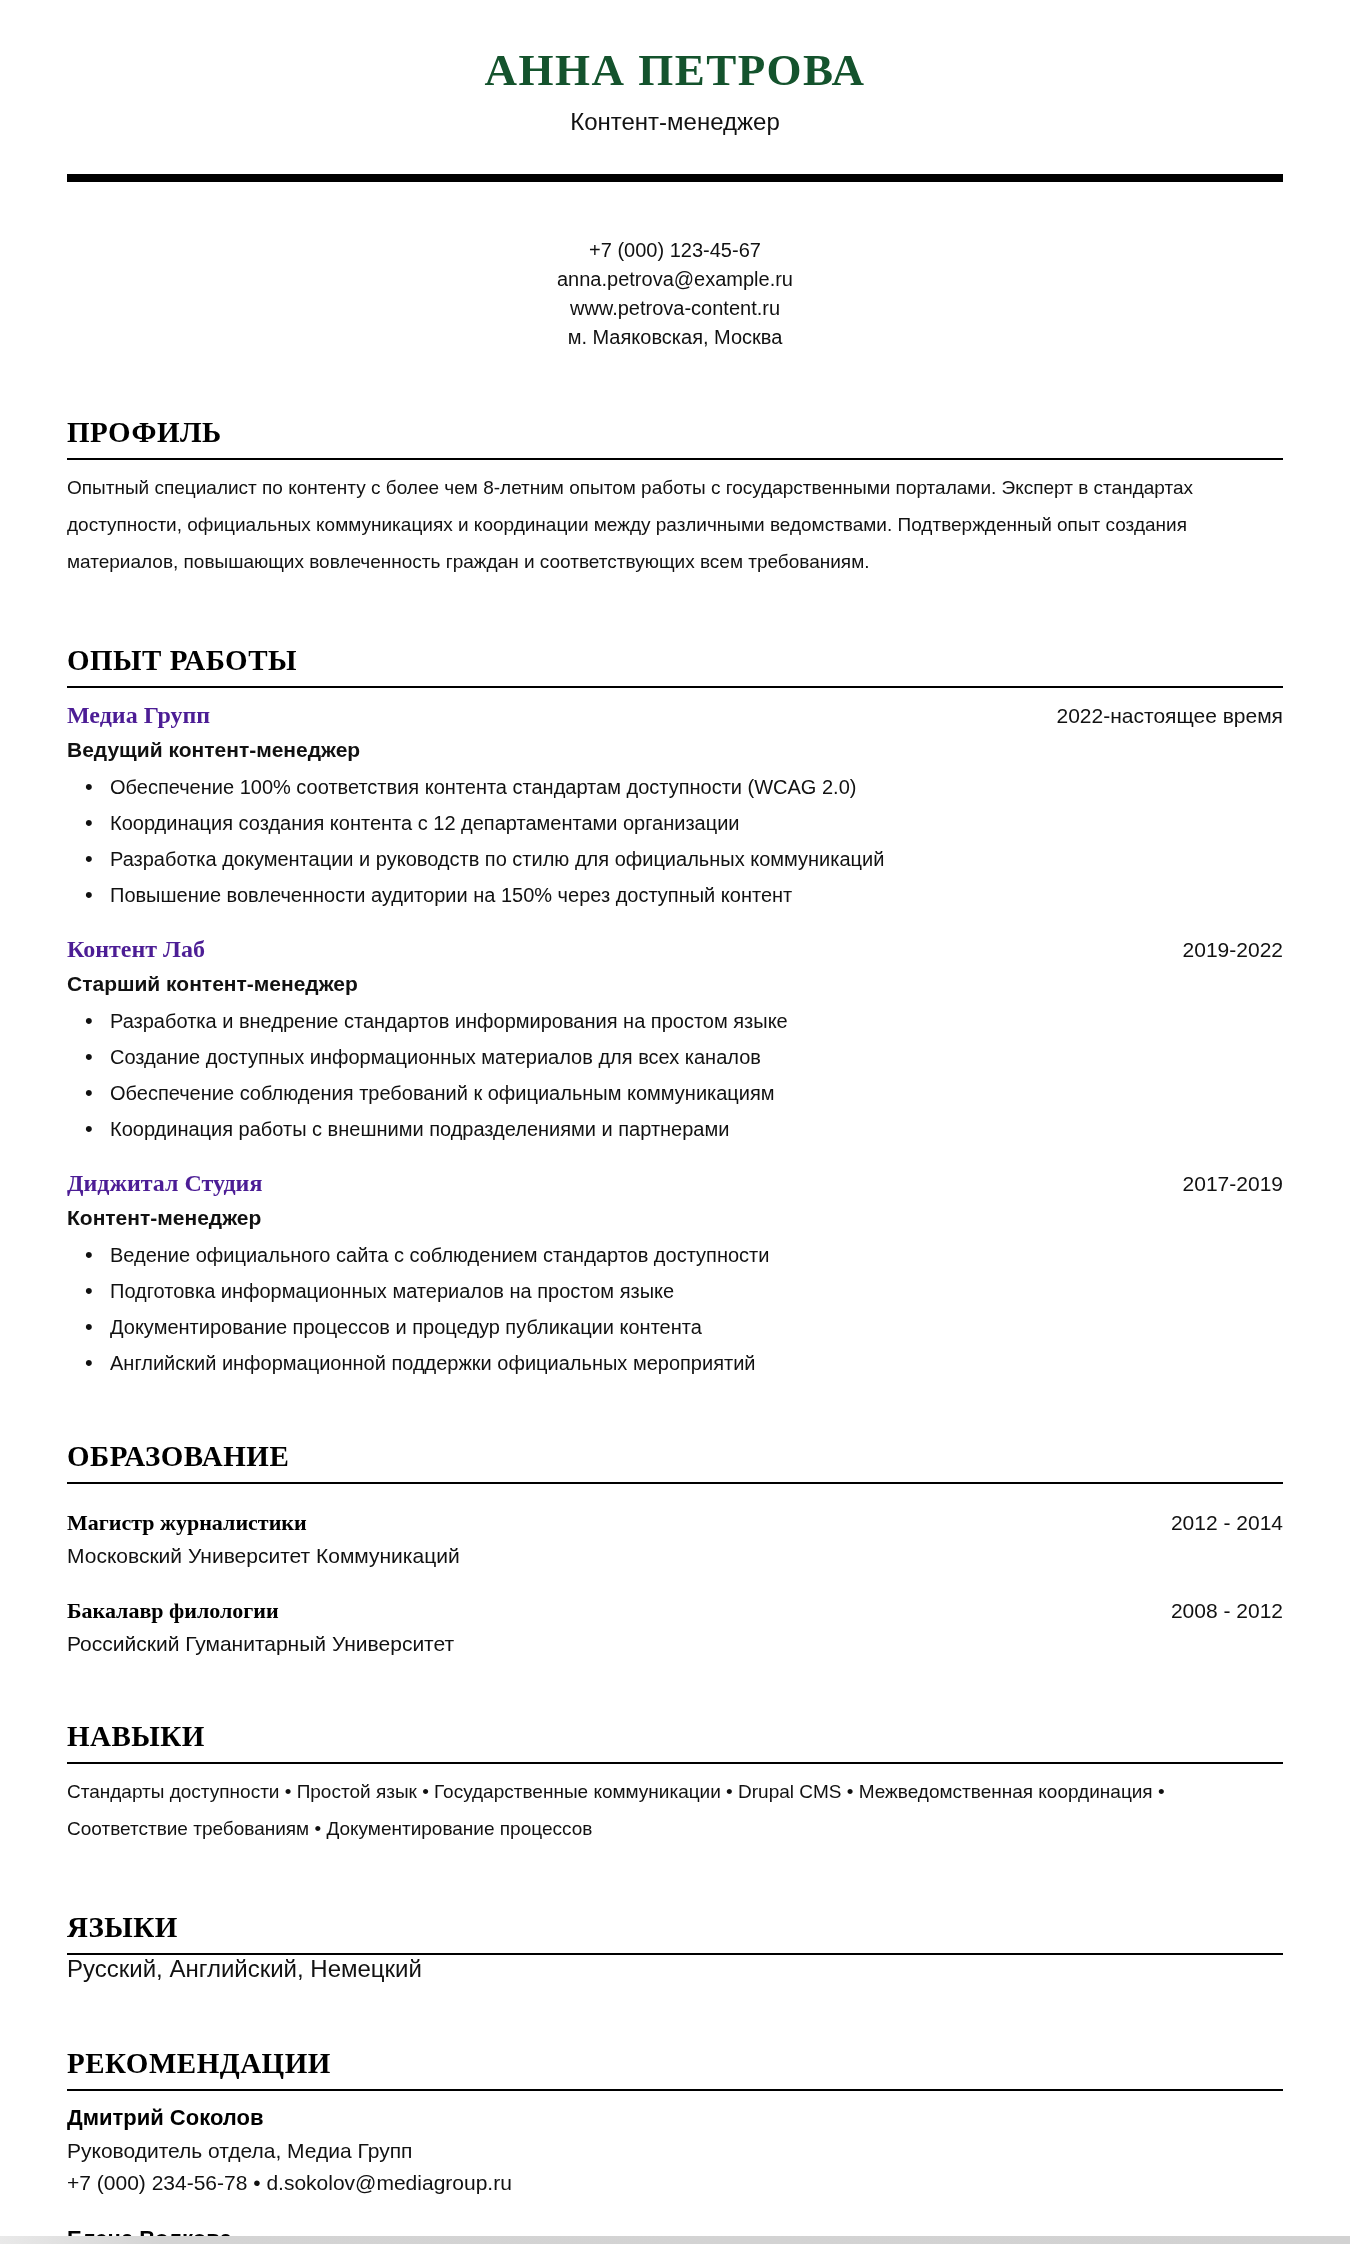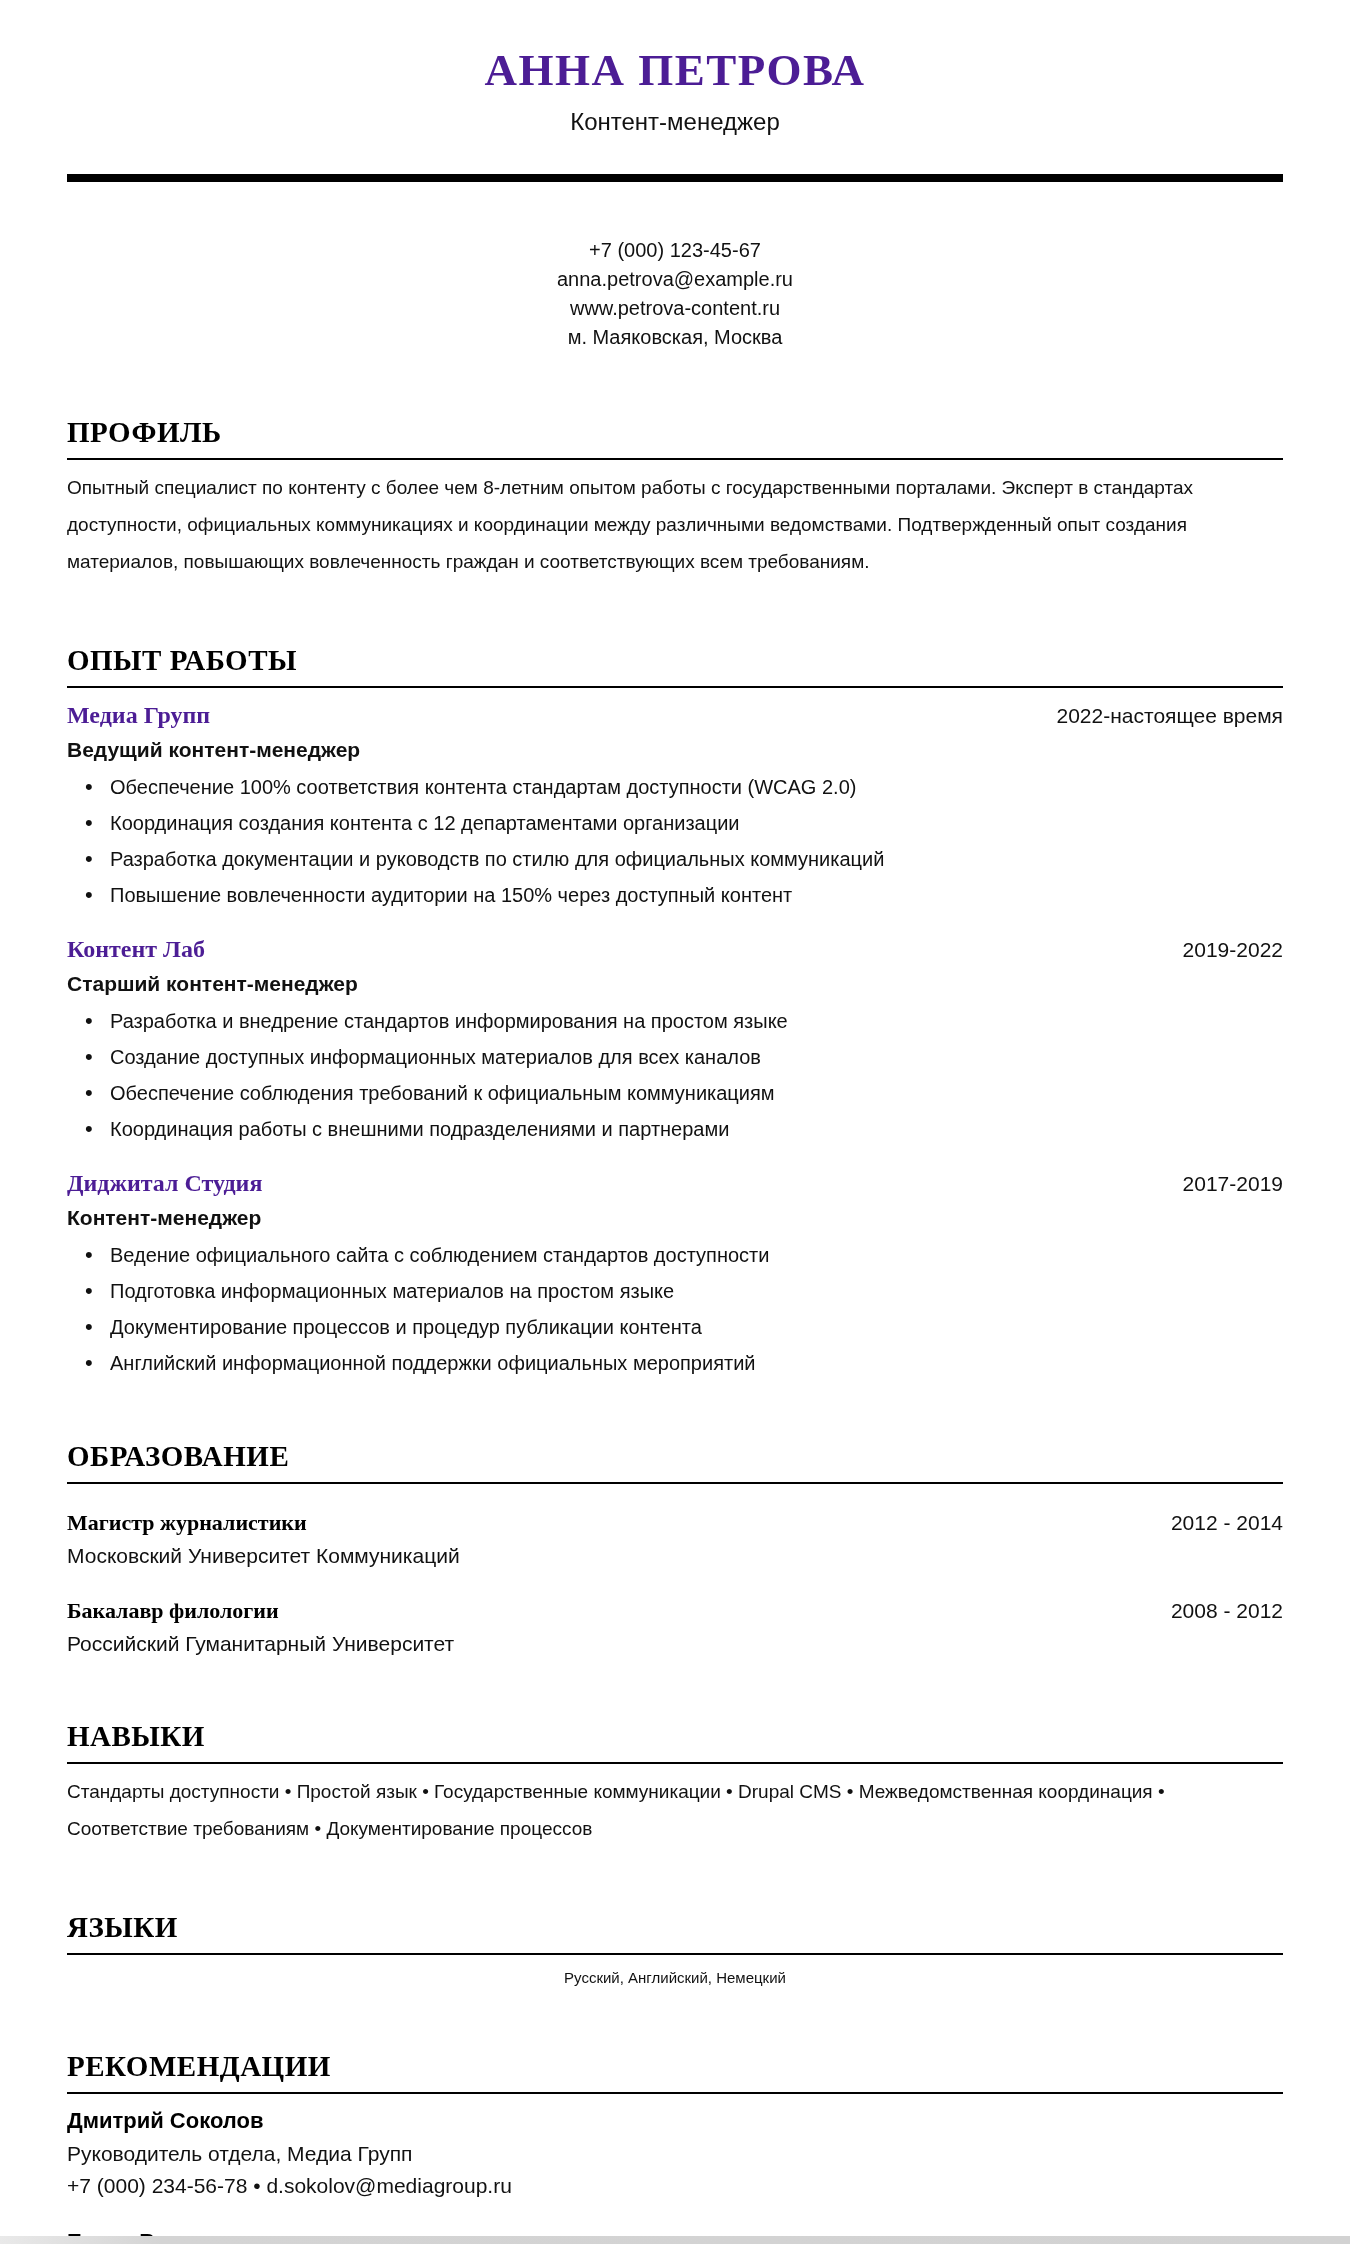--- a/index.html
+++ b/index.html
@@ -20,7 +20,7 @@
     font-weight:700;
     font-size:45px;
     letter-spacing:1.5px;
-    color:#4c1d95;
+    color:#14532d;
   }
   .subtitle {
     text-align:center;

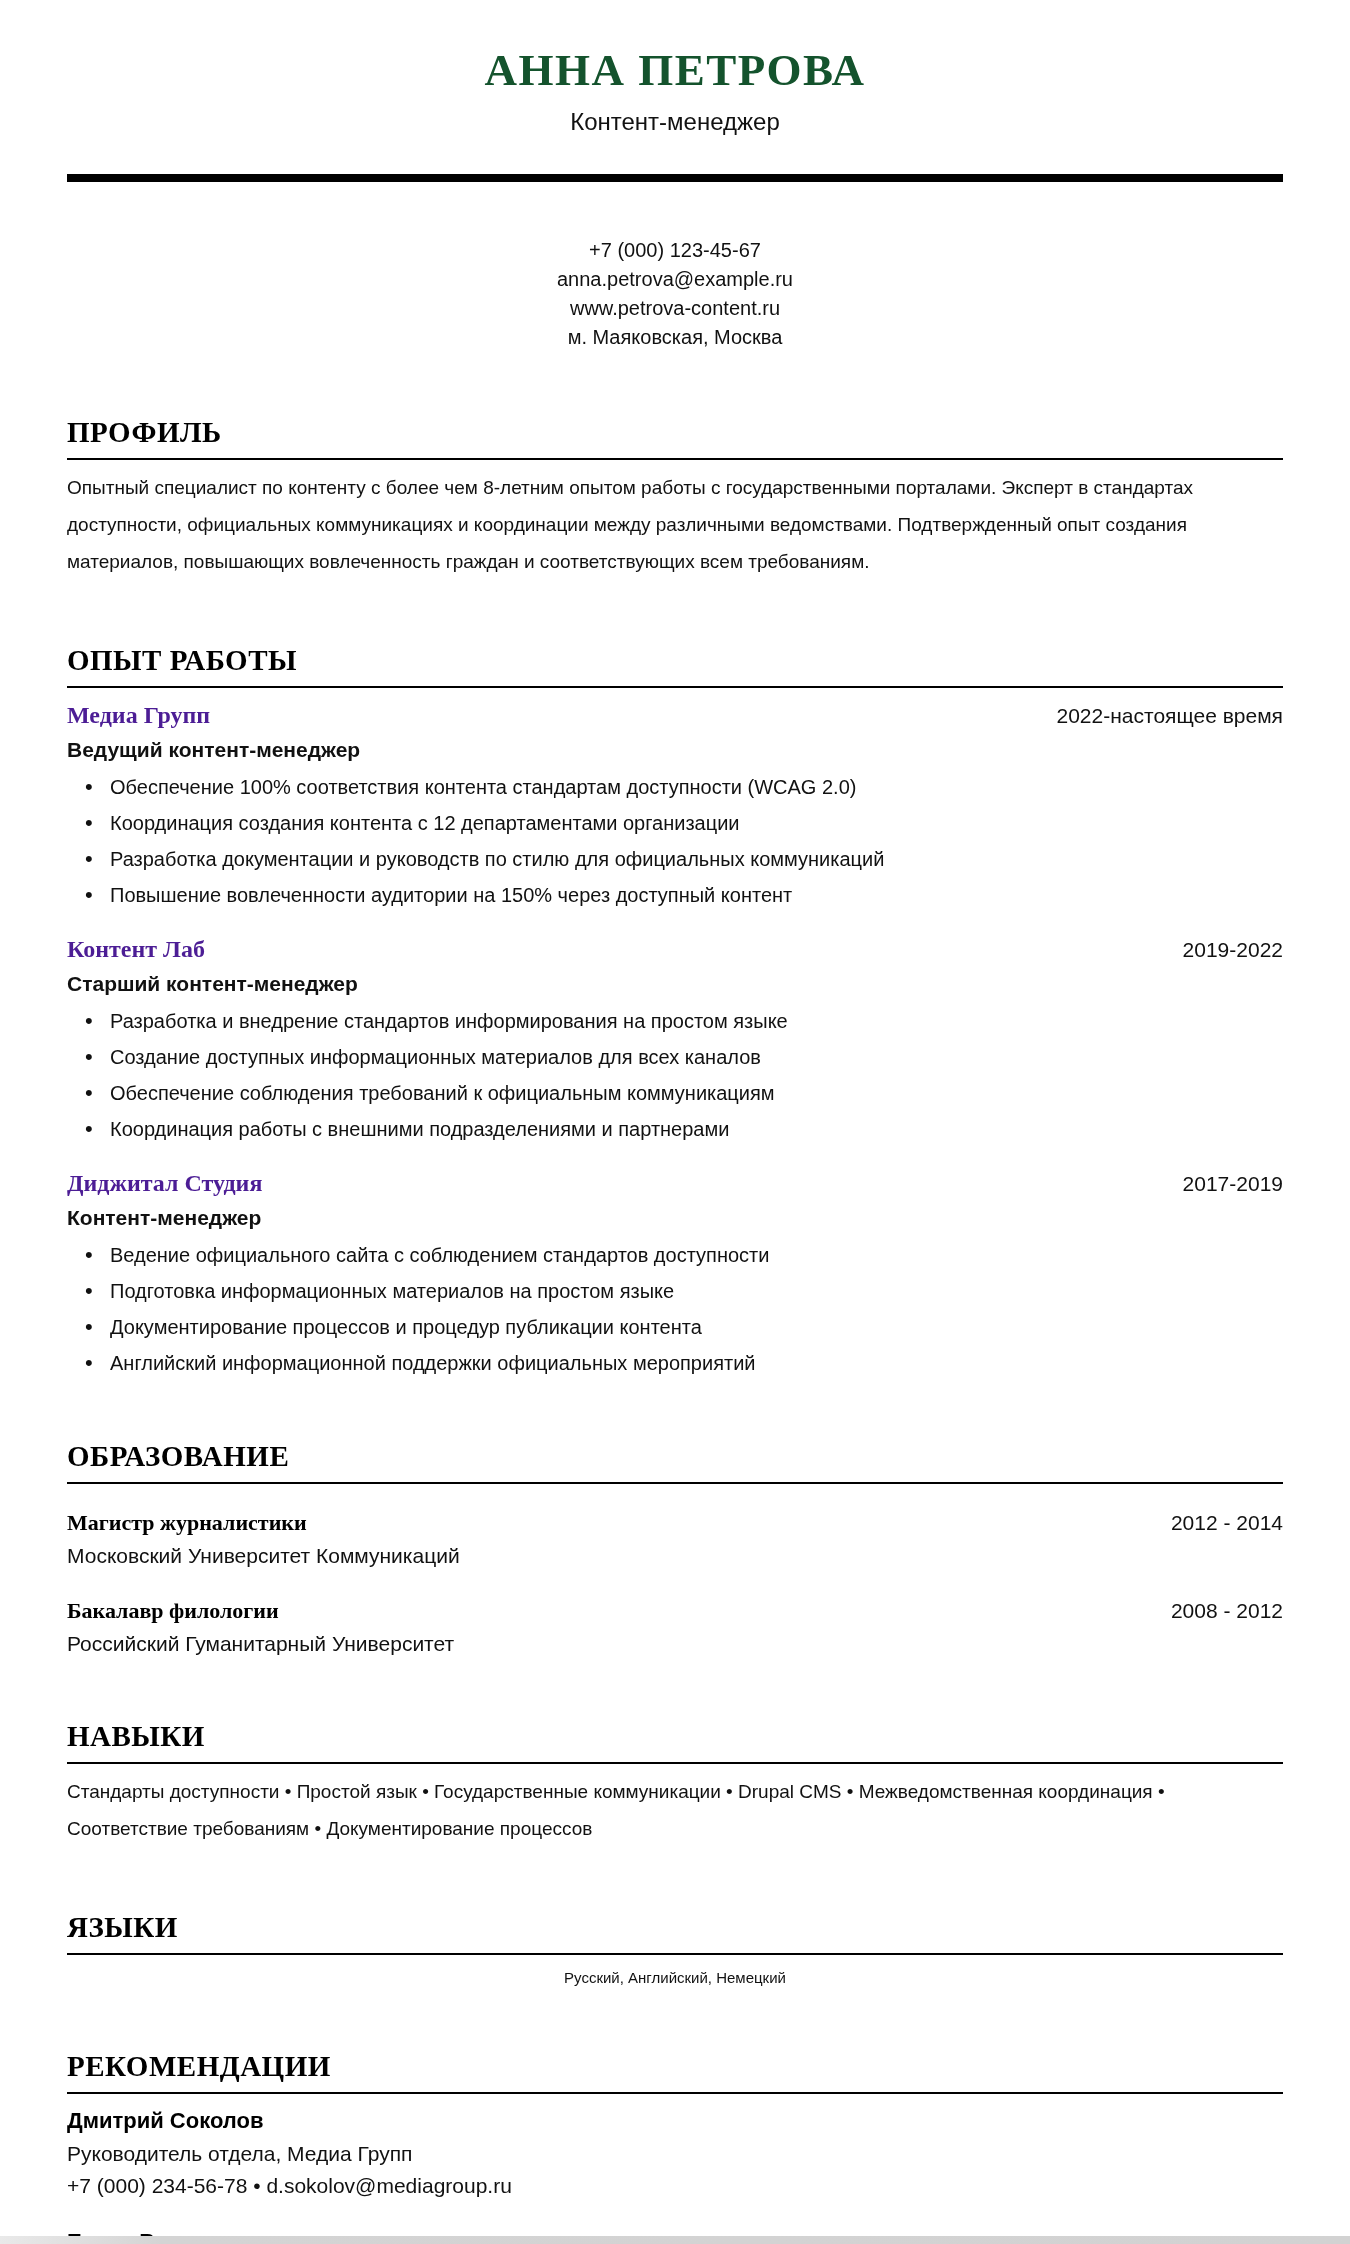--- a/index.html
+++ b/index.html
@@ -66,10 +66,8 @@
     color:#111;
   }
   .languages-text {
-    font-size:15px;
-    margin-top:14px;
-    color:#111;
-    text-align:center;
+    font-size:24px;
+    color:#111;
   }
 
   

